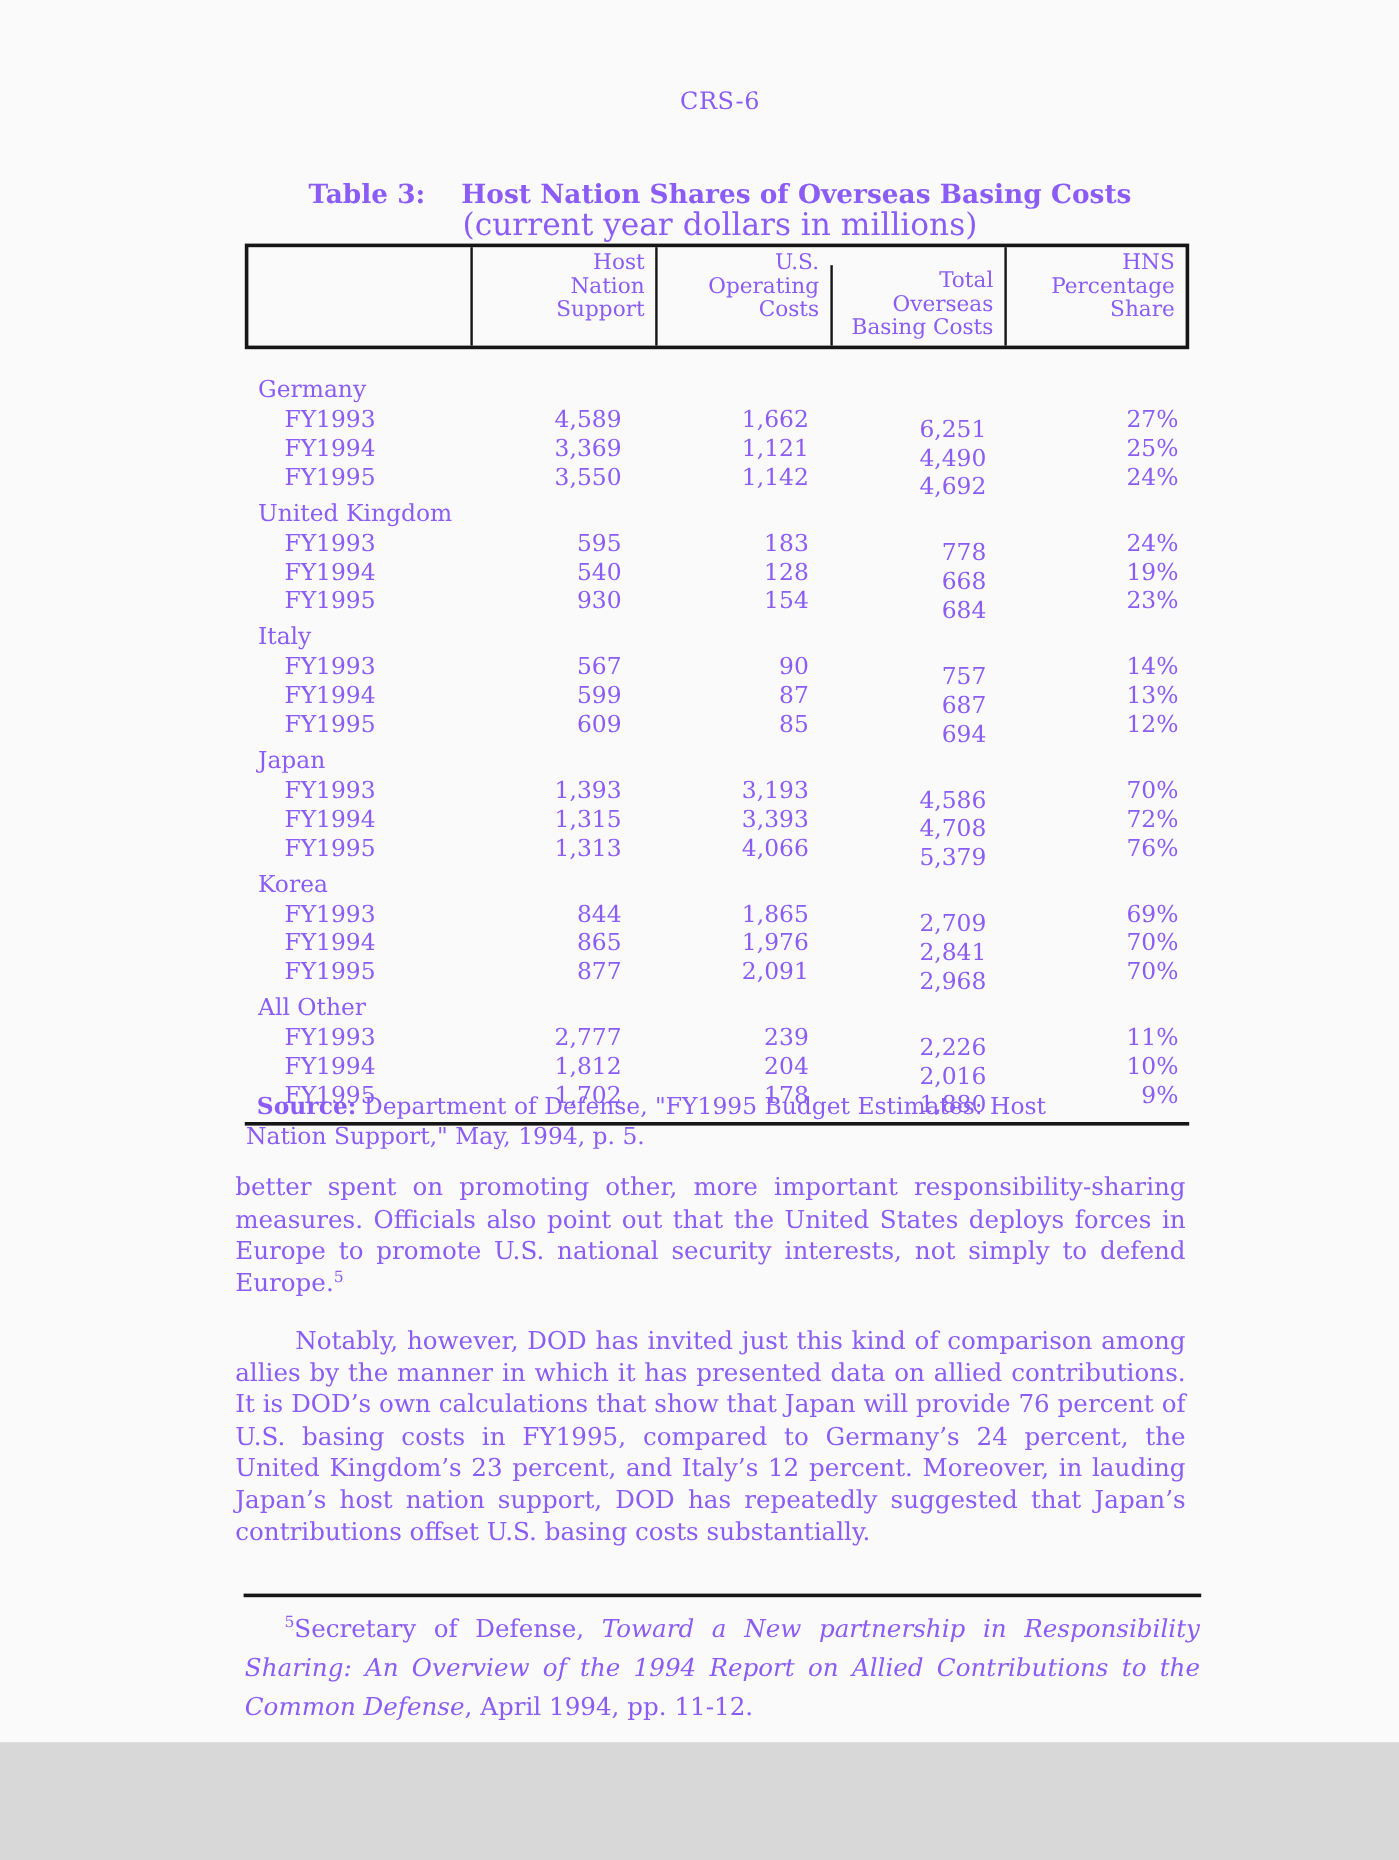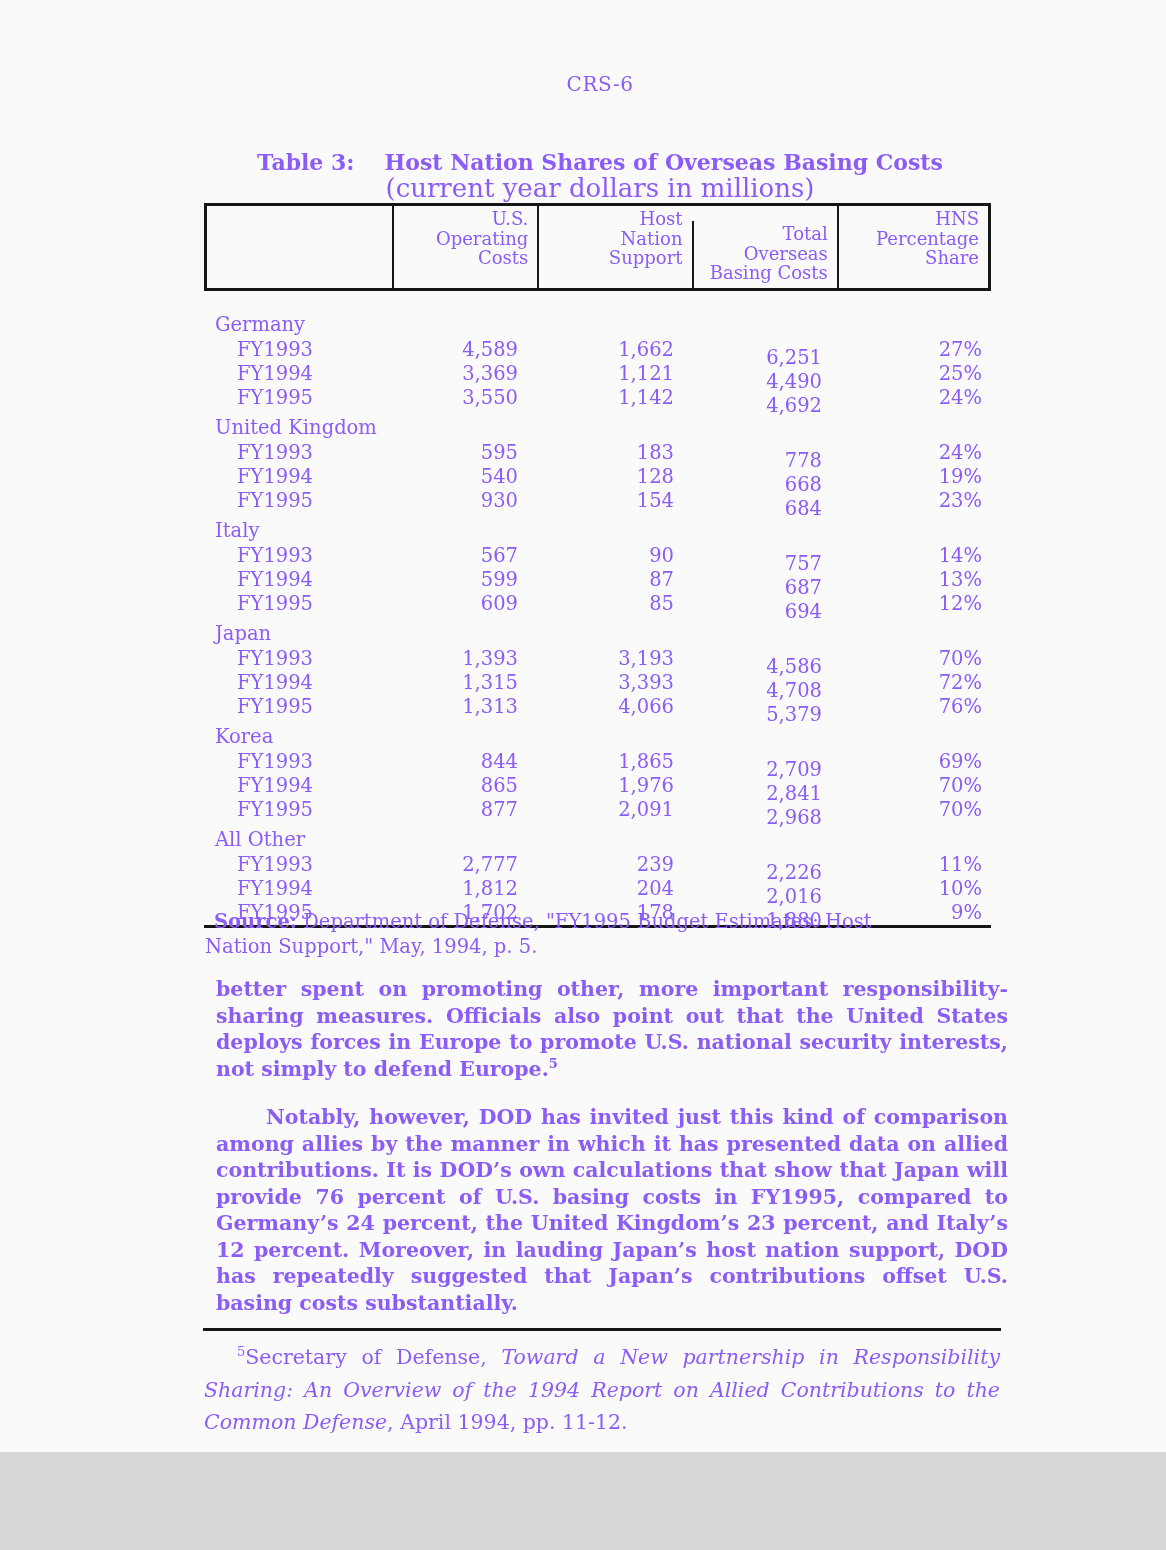--- a/index.html
+++ b/index.html
@@ -86,12 +86,12 @@
   <div class="table">
     <div class="thead">
       <div class="th c0"></div>
+      <div class="th c2">Host
+Nation
+Support</div>
       <div class="th c1">U.S.
 Operating
 Costs</div>
-      <div class="th c2">Host
-Nation
-Support</div>
       <div class="th c3">Total
 Overseas
 Basing Costs</div>

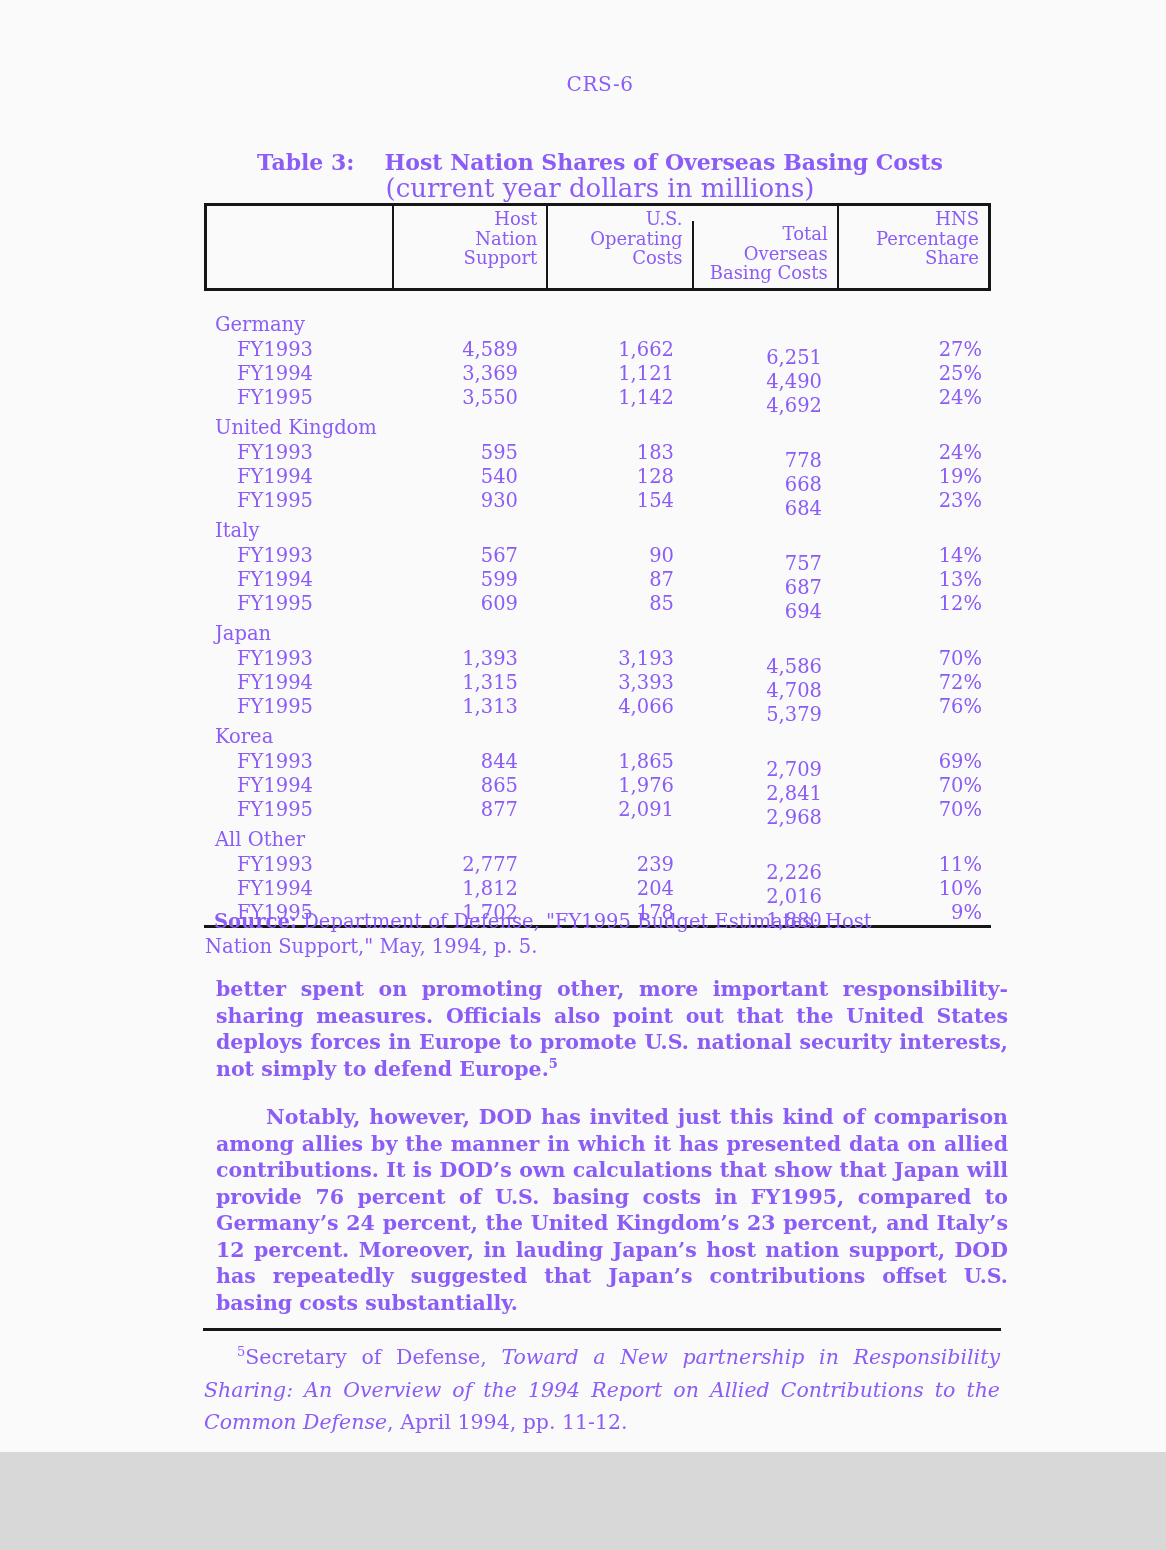--- a/index.html
+++ b/index.html
@@ -35,7 +35,7 @@
   .c3{width:146px;margin-top:15px;}
   .c4{width:152px;}
 
-  .tbody{padding-top:16px;padding-bottom:0;border-bottom:3px solid #161616;}
+  .tbody{padding-top:16px;padding-bottom:10px;border-bottom:3px solid #161616;}
   .tgroup{margin-top:5px;}
   .trow{display:flex;align-items:center;}
   .trow.country{height:26px;}

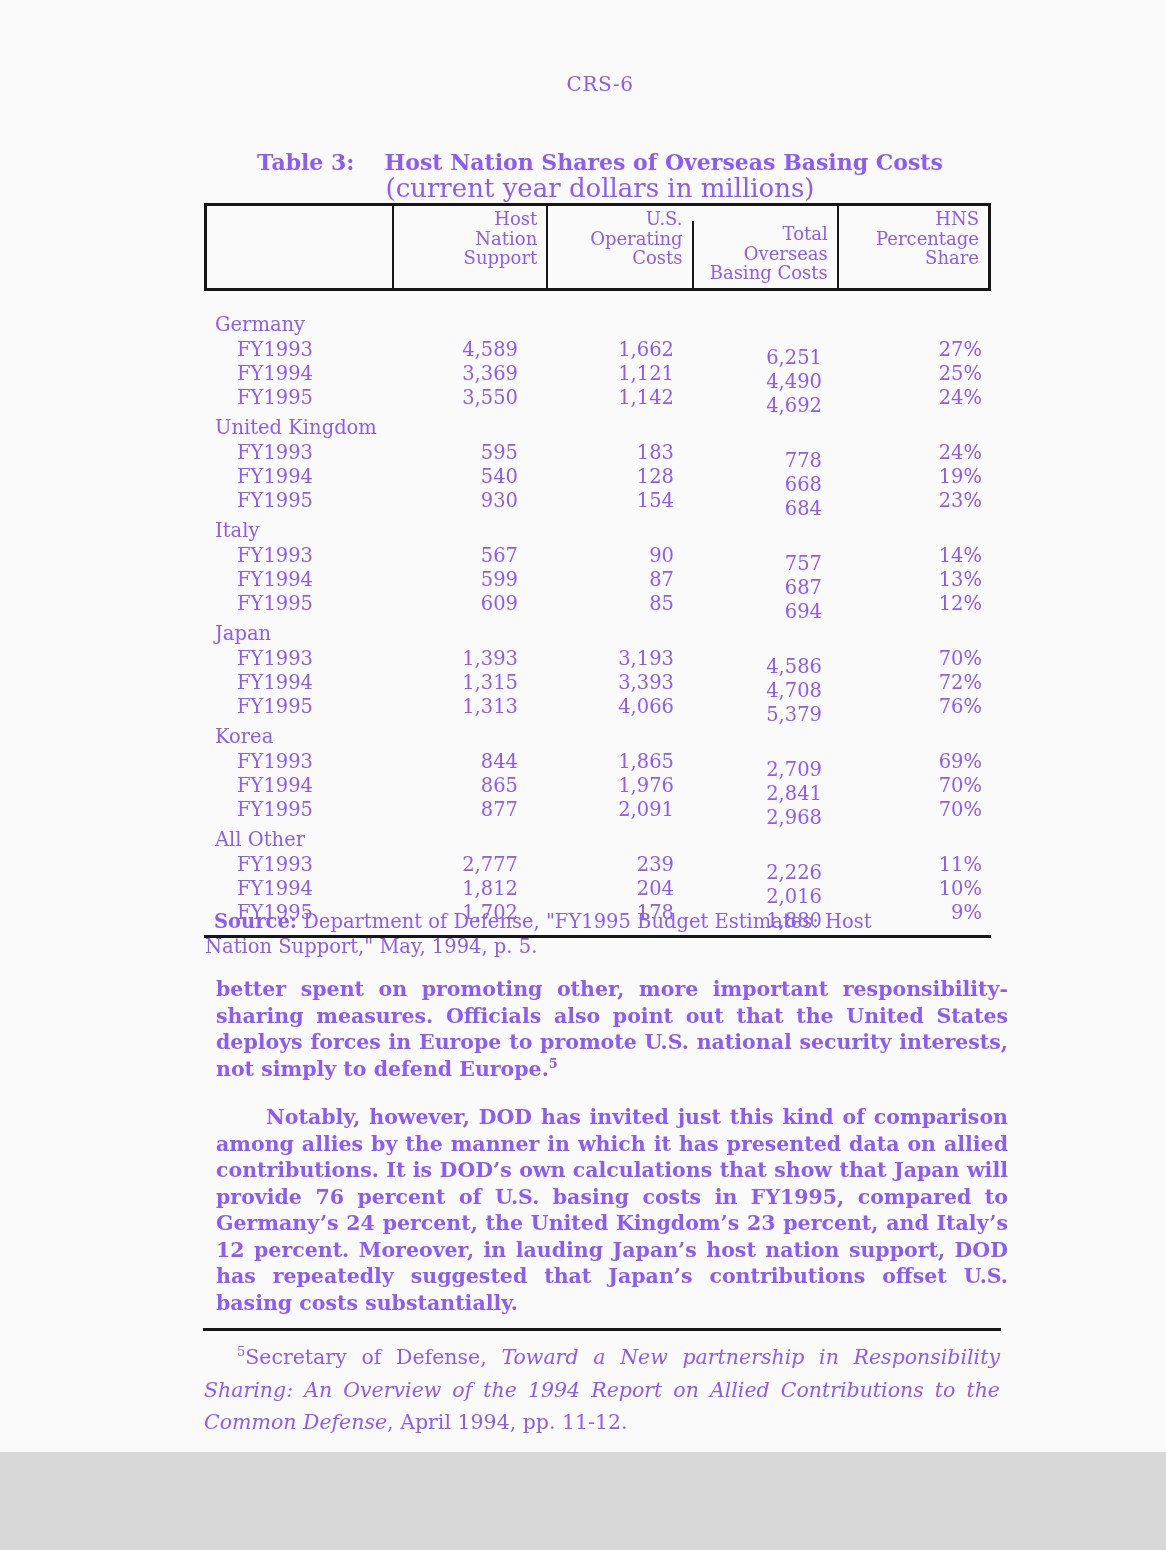--- a/index.html
+++ b/index.html
@@ -56,8 +56,8 @@
   .source .lbl{font-weight:bold;}
 
   .para{
-    position:absolute;left:216px;width:792px;margin:0;
-    font-size:20.5px;line-height:26.5px;text-align:justify;font-weight:bold;
+    position:absolute;left:196px;width:792px;margin:0;
+    font-size:20.5px;line-height:26.5px;text-align:justify;
   }
   .p1{top:976px;}
   .p2{top:1104px;text-indent:50px;}

